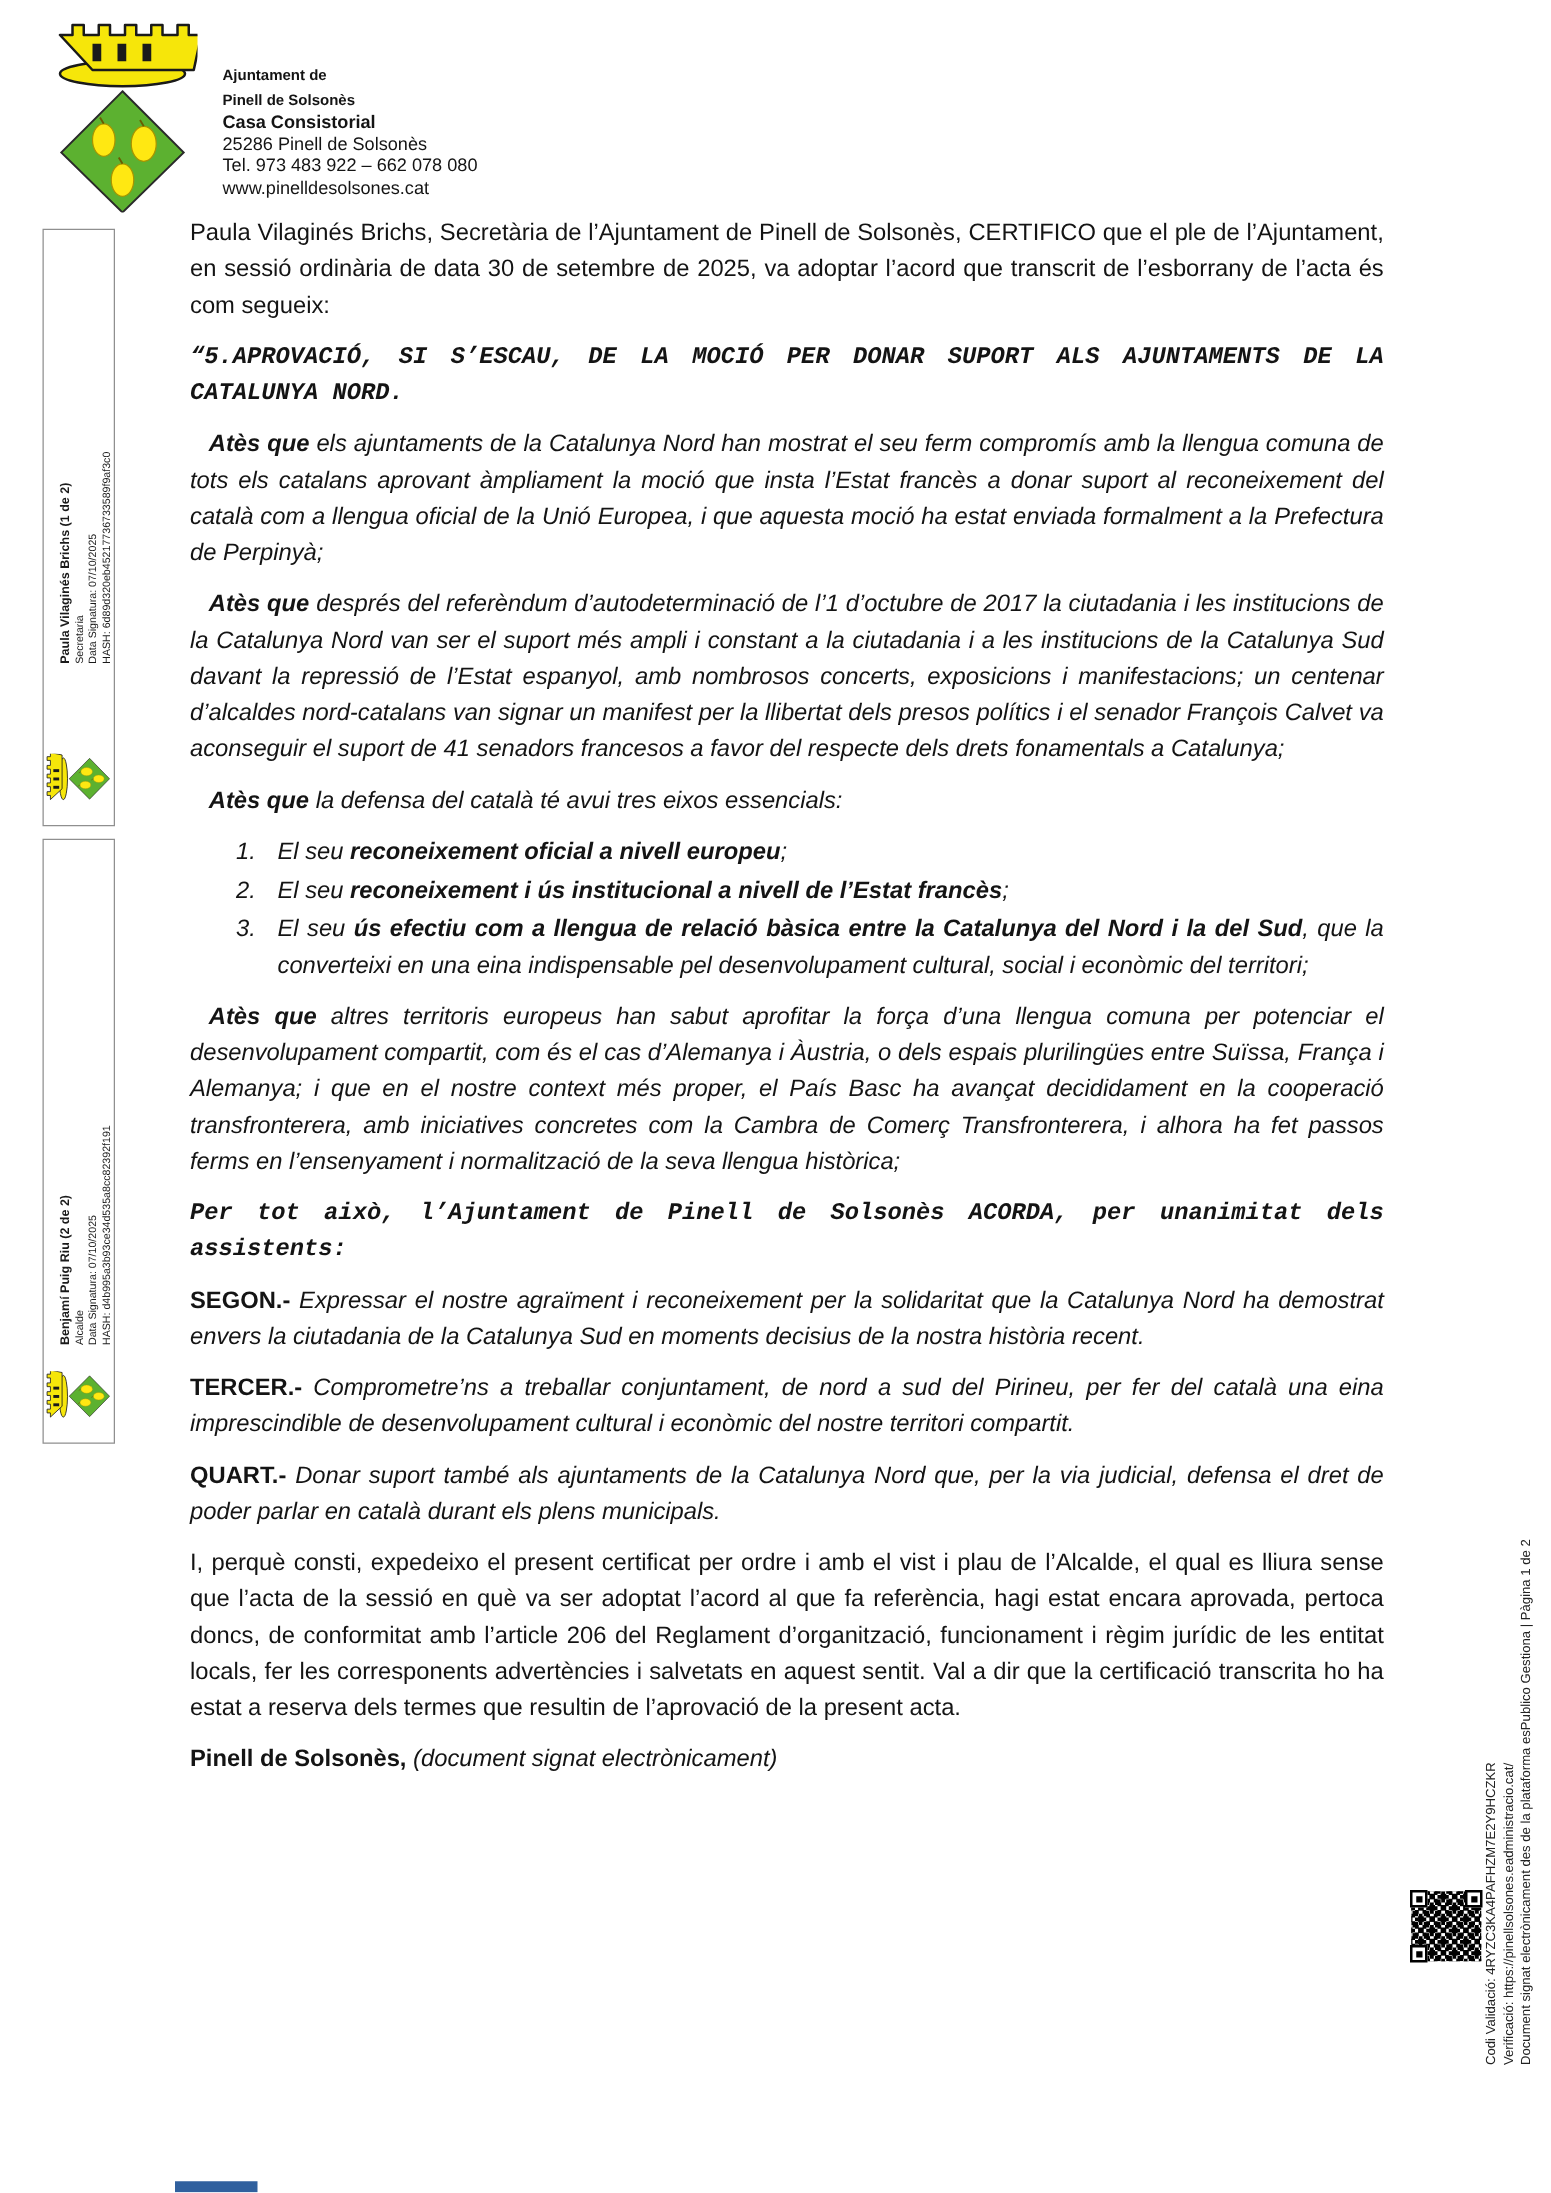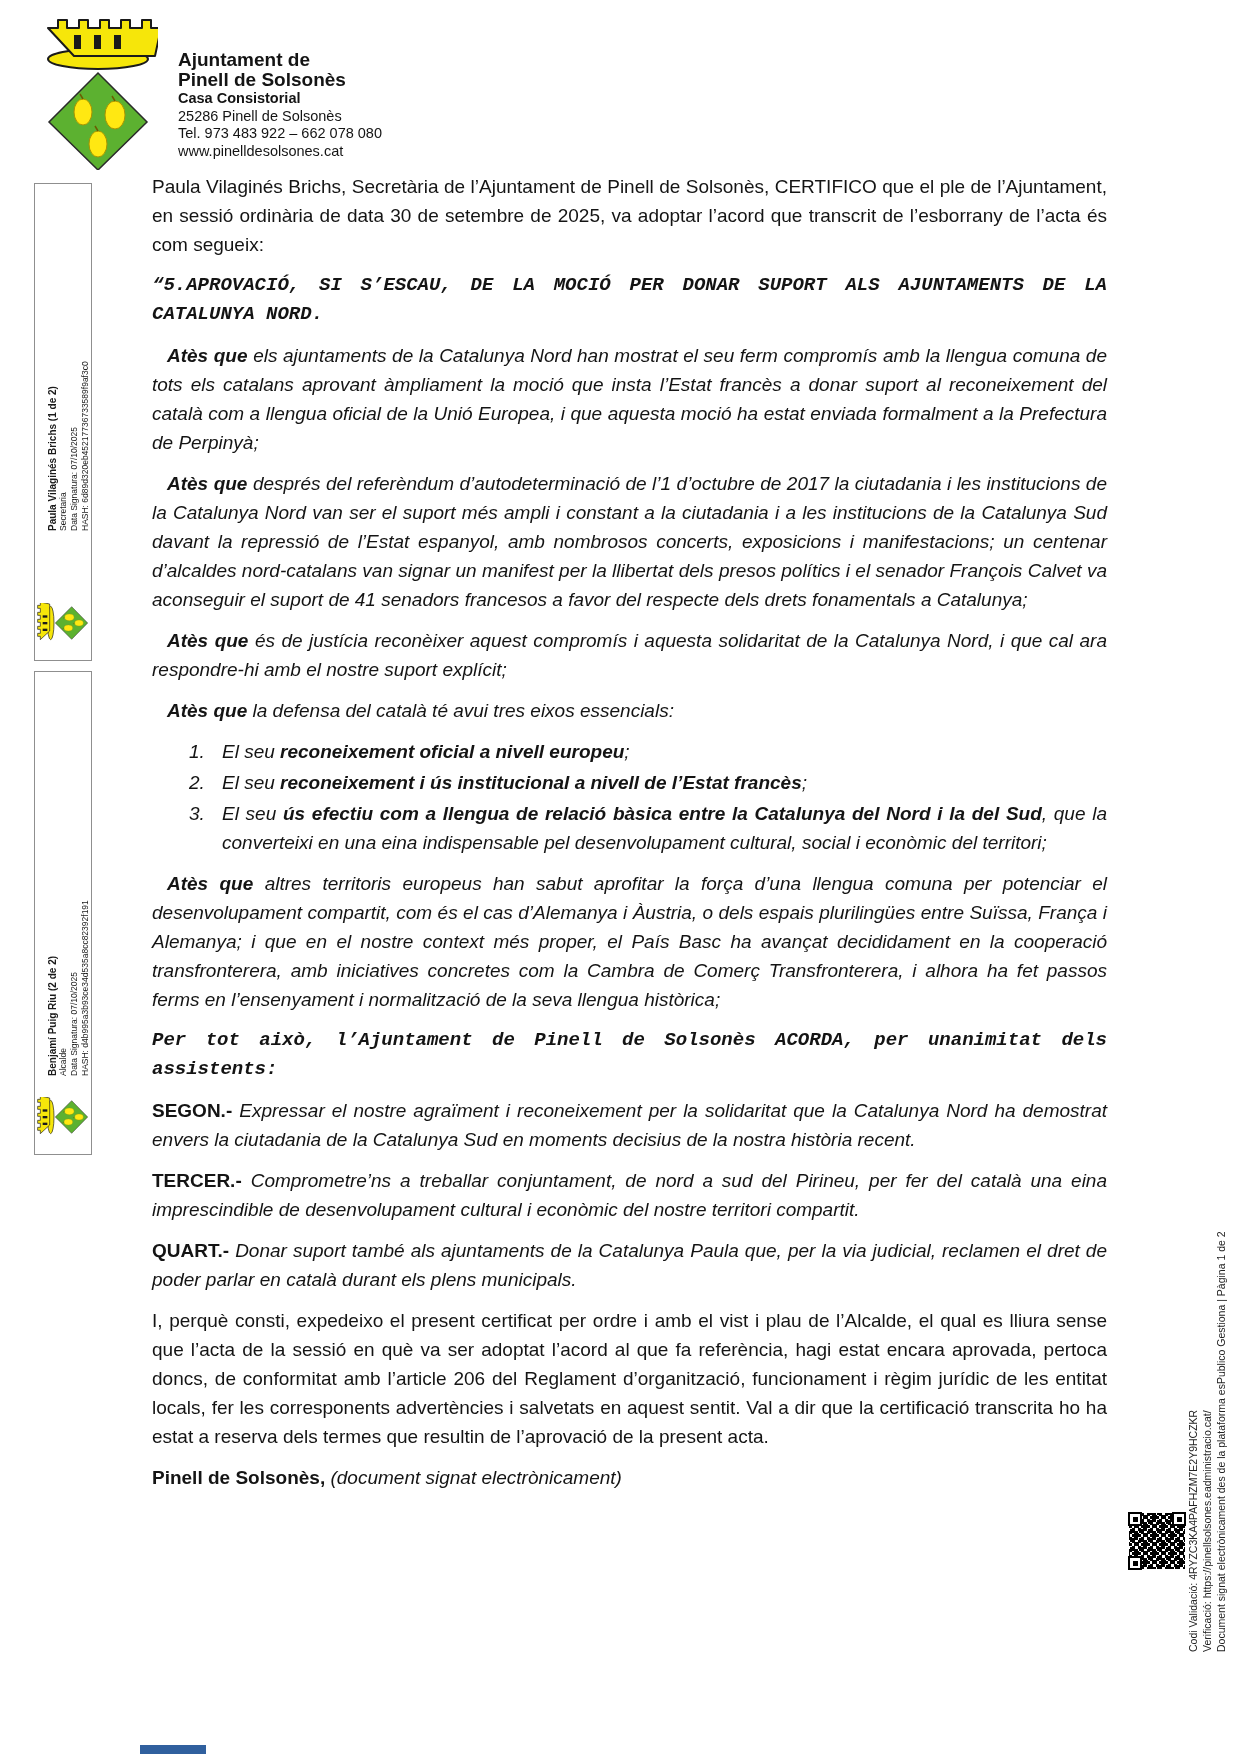--- a/index.html
+++ b/index.html
@@ -10,7 +10,7 @@
   
   .logo{position:absolute;left:38px;top:10px;width:120px;height:160px;}
   .header-text{position:absolute;left:178px;top:50px;line-height:19px;}
-  .org{font-weight:bold;font-size:19px;line-height:20px;}
+  .org{font-weight:bold;font-size:12px;line-height:20px;}
   .hline{font-size:14.5px;line-height:17.5px;}
   .hline.bold{font-weight:bold;}
   

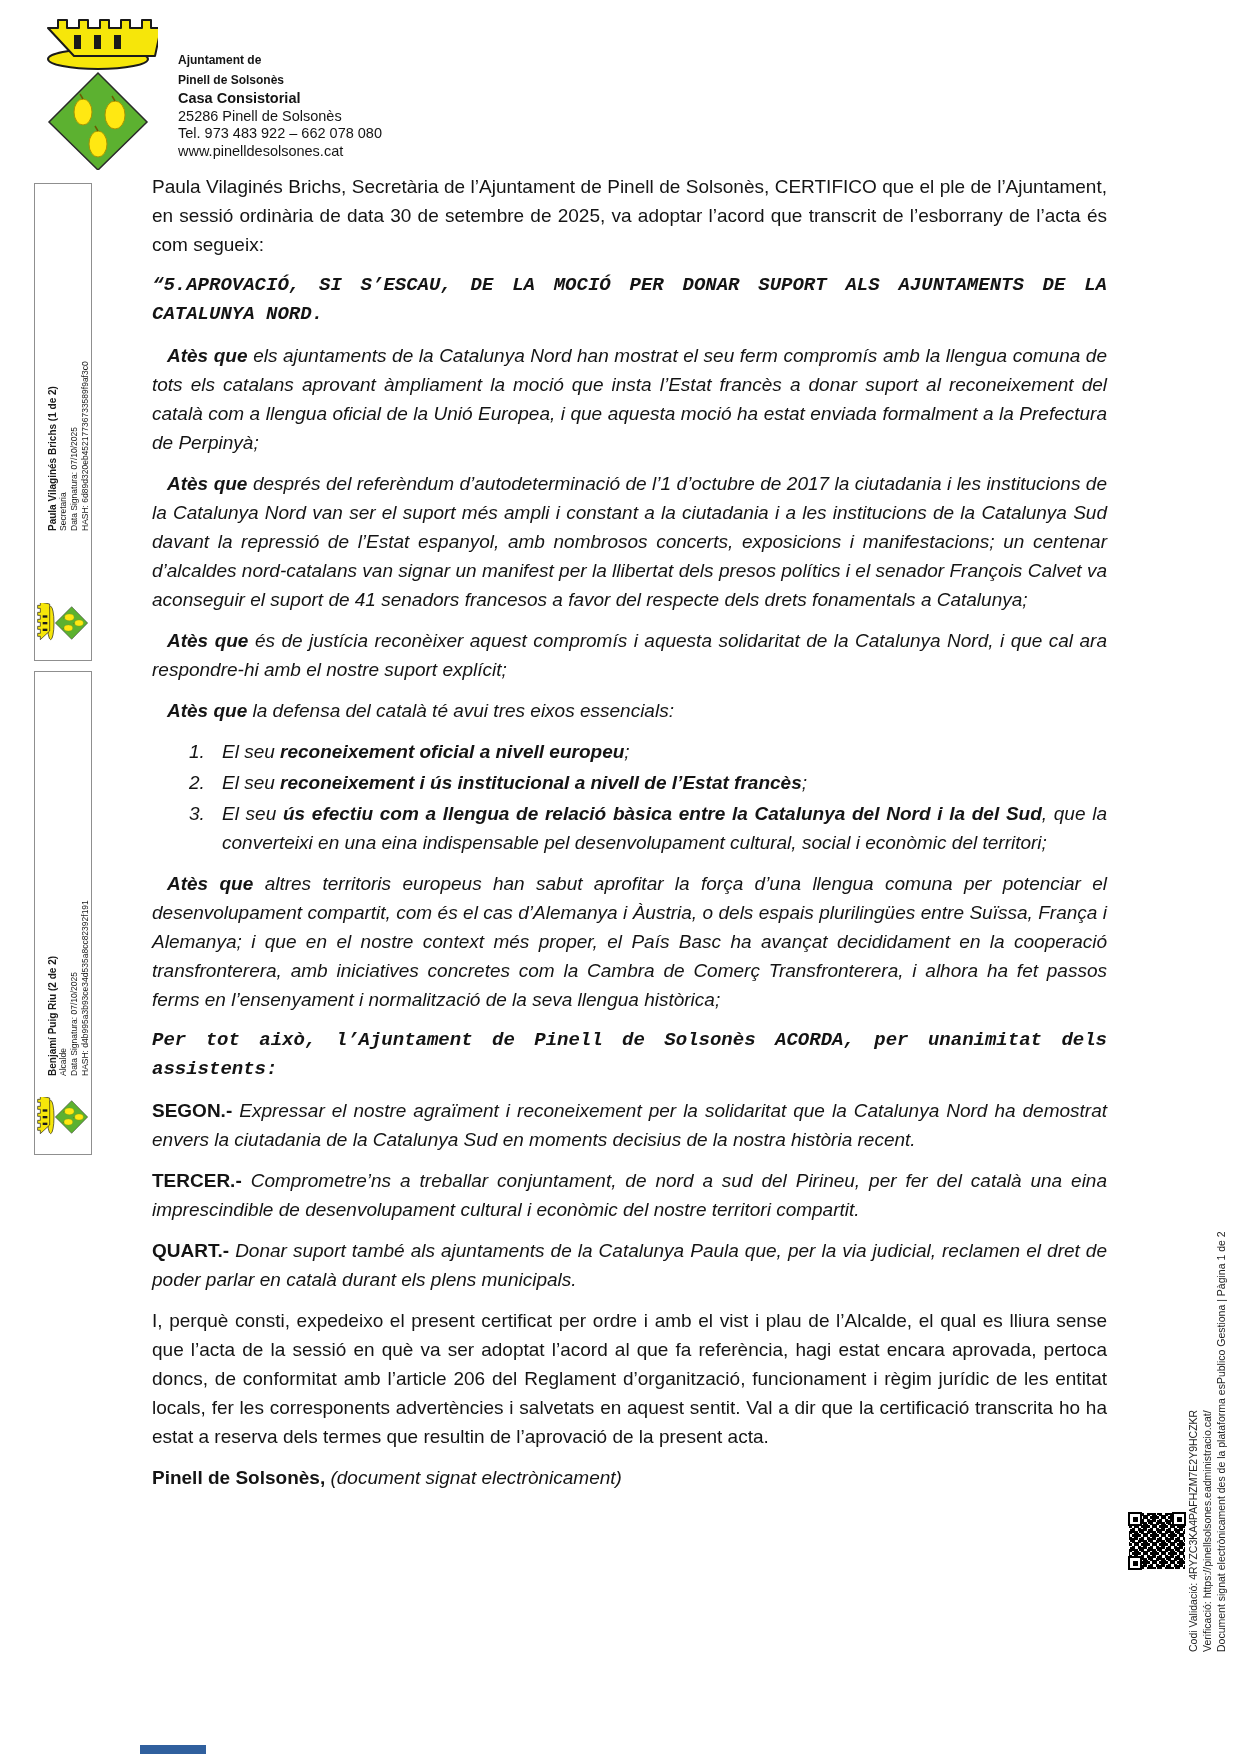--- a/index.html
+++ b/index.html
@@ -138,10 +138,6 @@
       <span>després del referèndum d’autodeterminació de l’1 d’octubre de 2017 la ciutadania i les institucions de la Catalunya Nord van ser el suport més ampli i constant a la ciutadania i a les institucions de la Catalunya Sud davant la repressió de l’Estat espanyol, amb nombrosos concerts, exposicions i manifestacions; un centenar d’alcaldes nord-catalans van signar un manifest per la llibertat dels presos polítics i el senador François Calvet va aconseguir el suport de 41 senadors francesos a favor del respecte dels drets fonamentals a Catalunya;</span>
     </p>
 
-    <p class="it">
-      <span class="lead">Atès que</span>
-      <span>és de justícia reconèixer aquest compromís i aquesta solidaritat de la Catalunya Nord, i que cal ara respondre-hi amb el nostre suport explícit;</span>
-    </p>
 
     <p class="it">
       <span class="lead">Atès que</span>

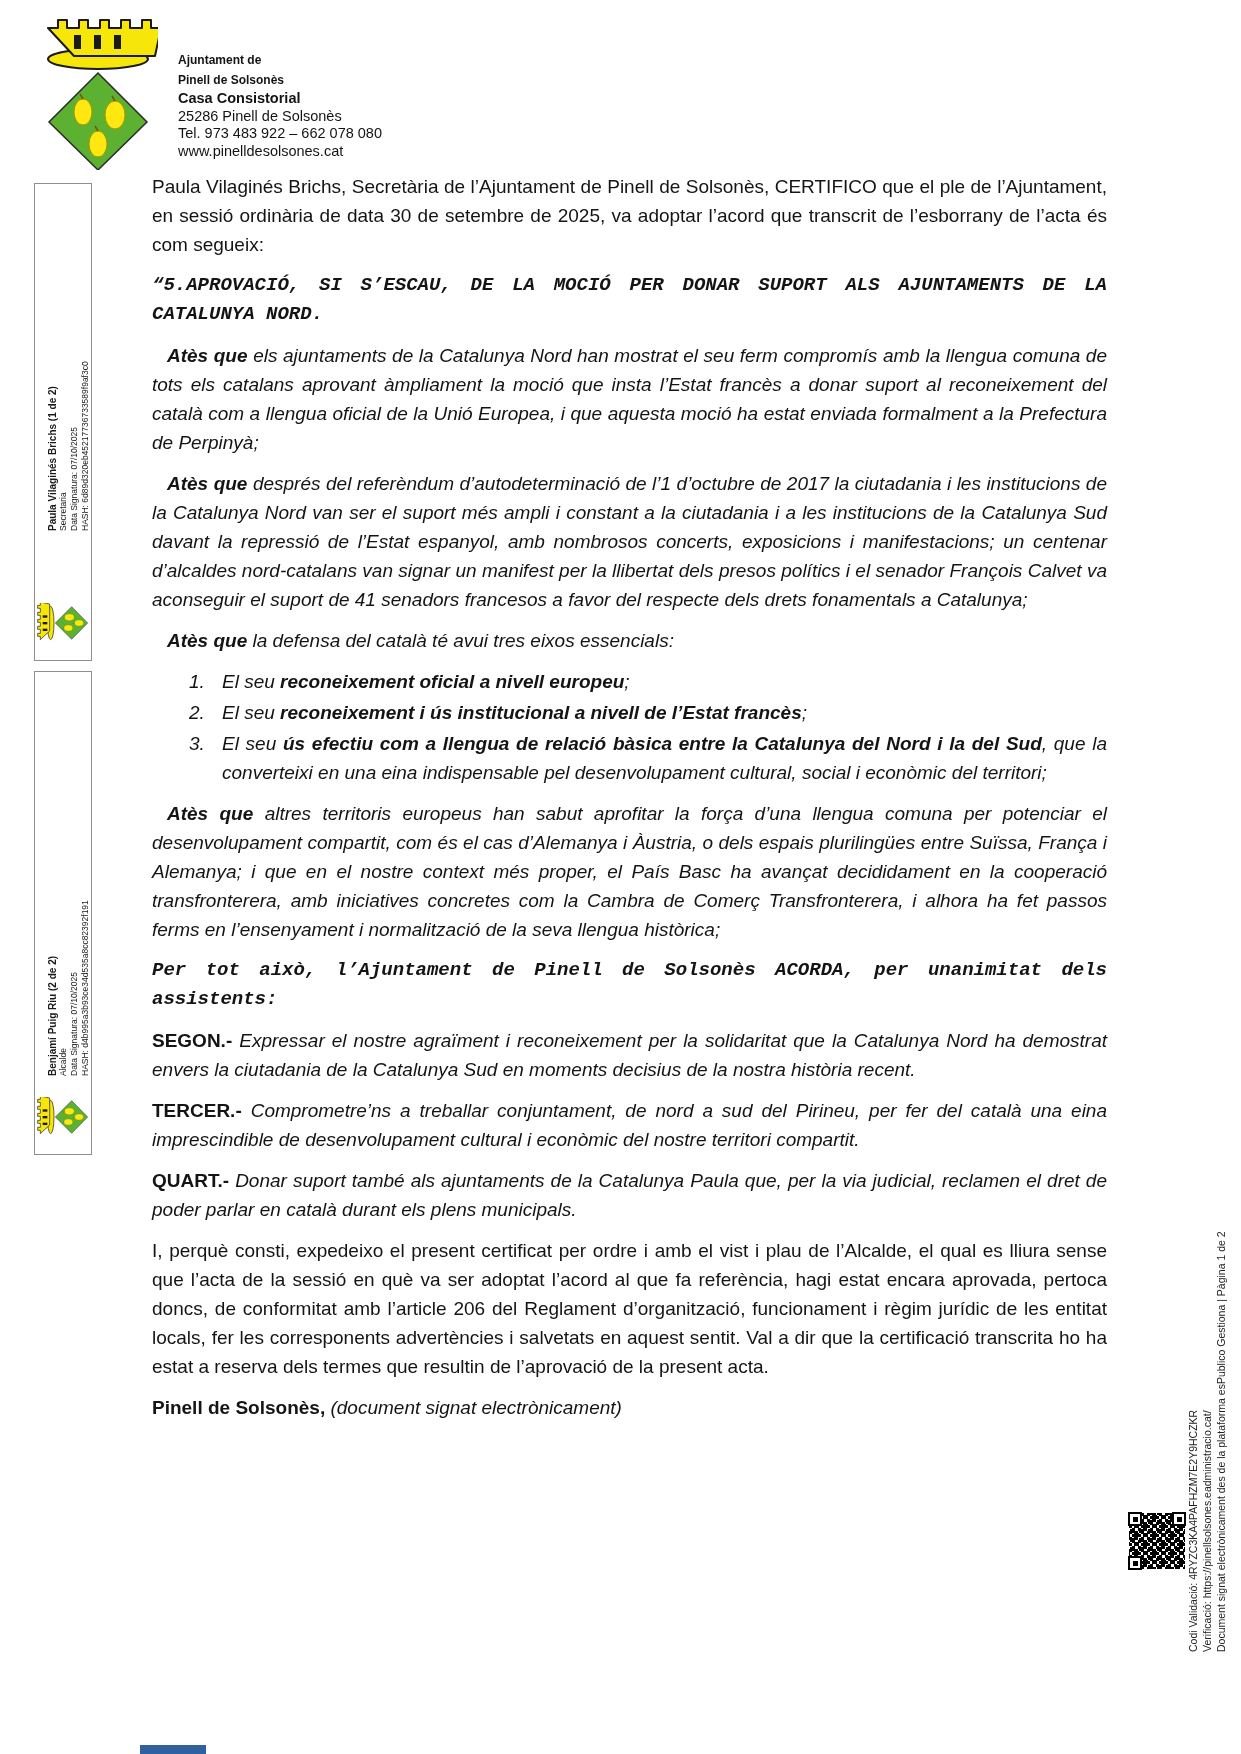--- a/index.html
+++ b/index.html
@@ -170,7 +170,7 @@
 
     <p class="it">
       <span class="label">QUART.-</span>
-      <span>Donar suport també als ajuntaments de la Catalunya Paula que, per la via judicial, reclamen el dret de poder parlar en català durant els plens municipals.</span>
+      <span>Donar suport també als ajuntaments de la Catalunya Nord que, per la via judicial, defensa el dret de poder parlar en català durant els plens municipals.</span>
     </p>
 
 

